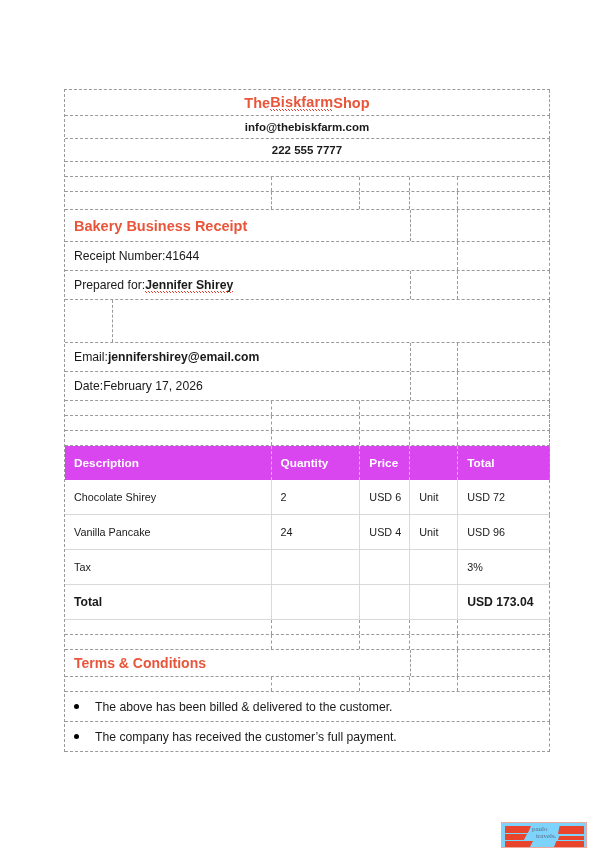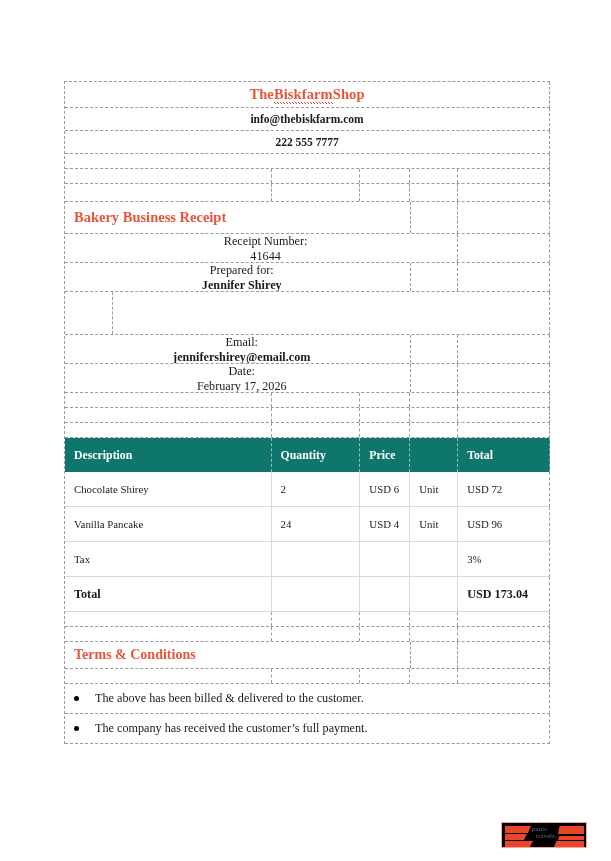--- a/index.html
+++ b/index.html
@@ -18,12 +18,11 @@
   #sheet {
     position: absolute;
     left: 64px;
-    top: 81px;
+    top: 89px;
     width: 486px;
     border-left: 1px dashed #9a9a9a;
     border-top: 1px dashed #9a9a9a;
     box-sizing: border-box;
-    font-family: Liberation Serif, serif;
   }
 
   .row {

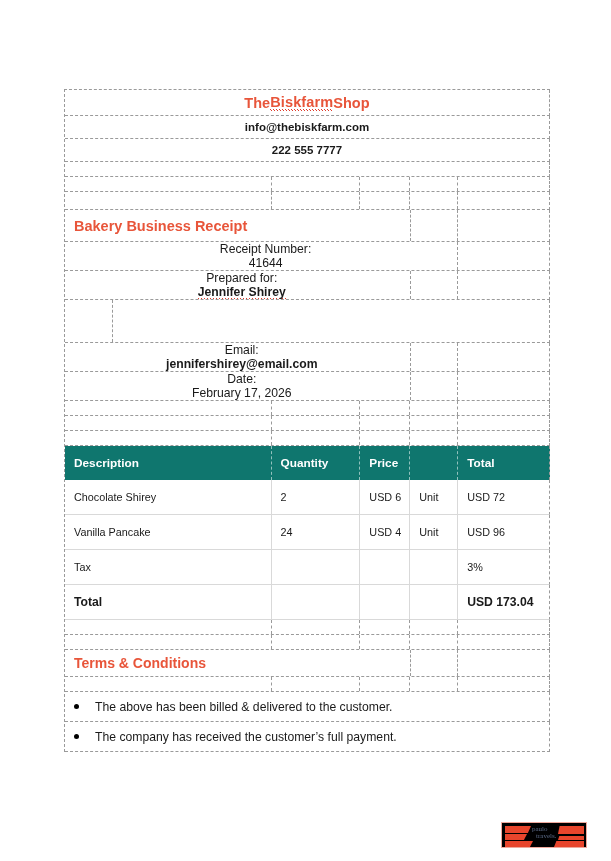--- a/index.html
+++ b/index.html
@@ -96,7 +96,6 @@
     padding-left: 9px;
     font-size: 12.2px;
     color: #1a1a1a;
-    flex-direction: column;
   }
   .detail.tall {
     height: 42px;

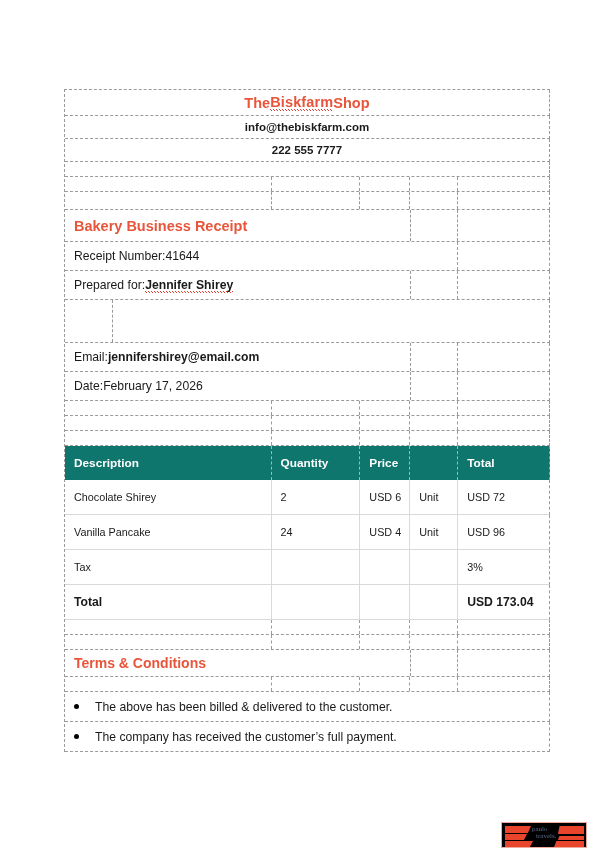--- a/index.html
+++ b/index.html
@@ -115,7 +115,7 @@
 
   
   .thead {
-    background: #0f766e;
+    background: #d946ef;
     border-bottom: none;
   }
   .thead .c { border-right: 1px dashed rgba(255,255,255,.55); }

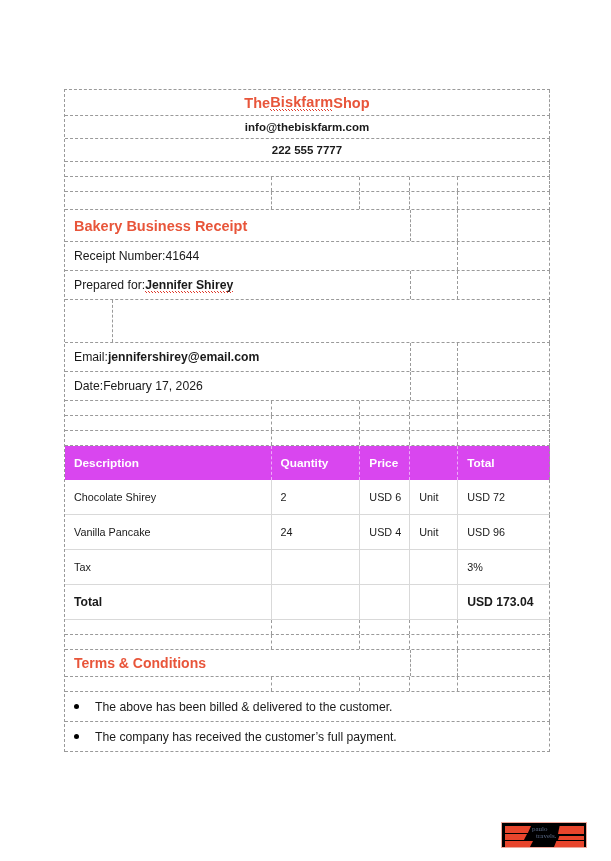--- a/index.html
+++ b/index.html
@@ -169,7 +169,7 @@
     width: 86px;
     height: 26px;
     border: 1px solid #efa89c;
-    background: #000000;
+    background: #7dd3fc;
     box-sizing: border-box;
     overflow: hidden;
   }

